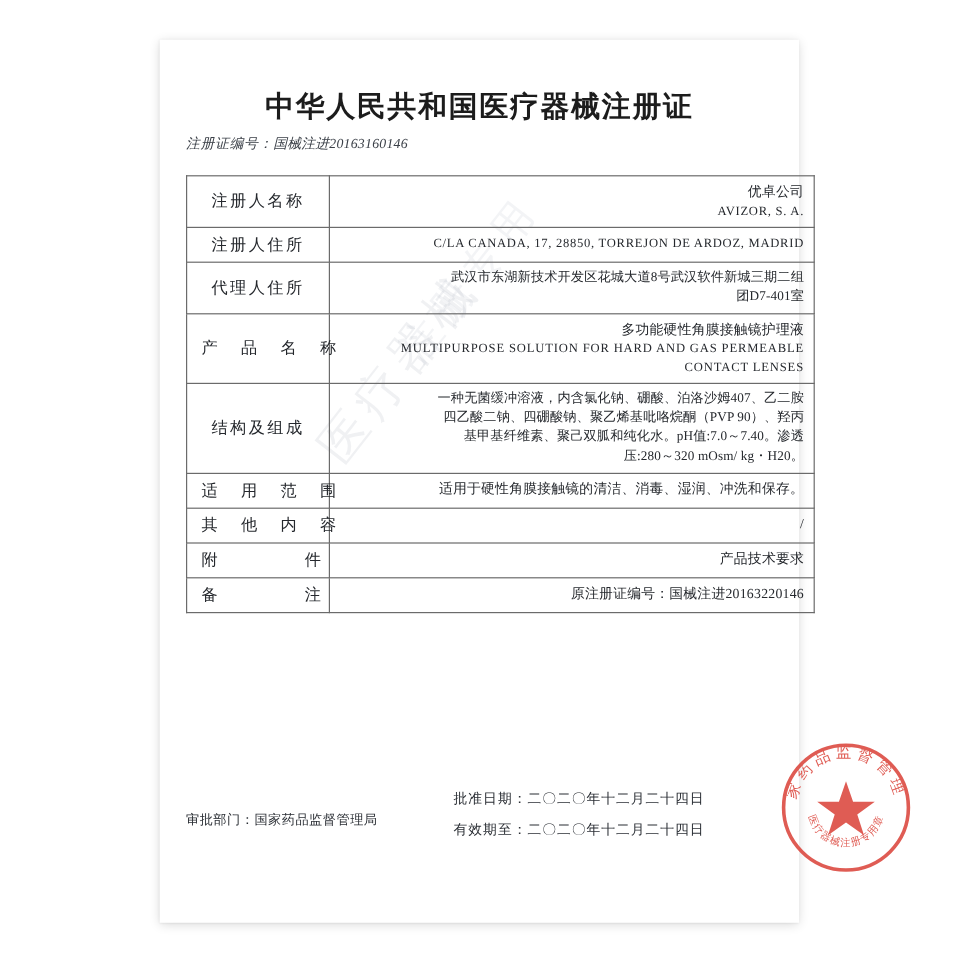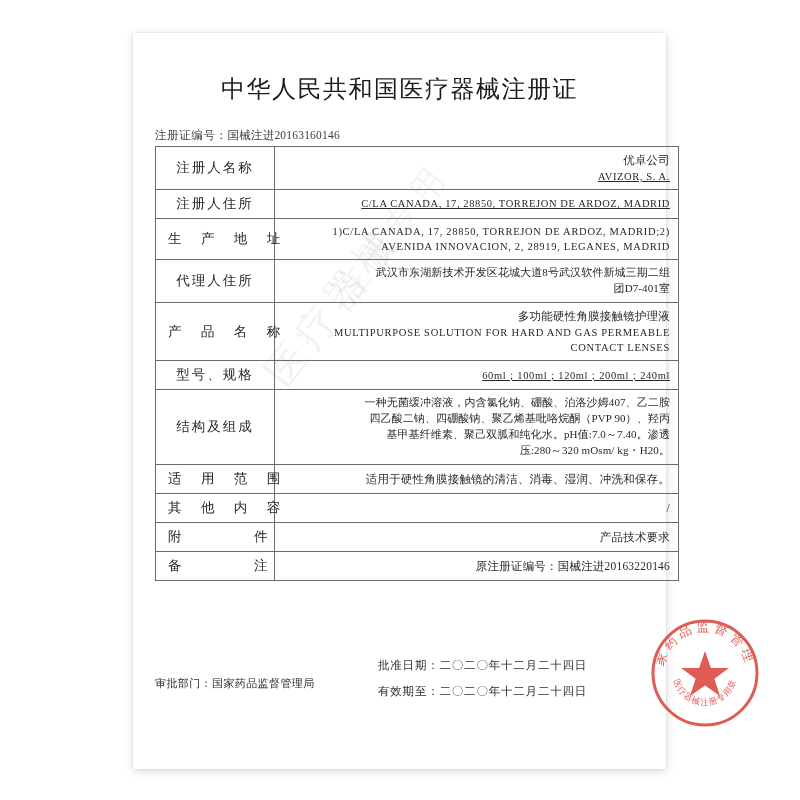--- a/index.html
+++ b/index.html
@@ -72,7 +72,7 @@
     letter-spacing: 1.5px;
     color: #1c1c1c;
     font-family: "Liberation Serif", "DejaVu Serif", serif;
-    font-weight: normal;
+    font-weight: bold;
   }
 
   

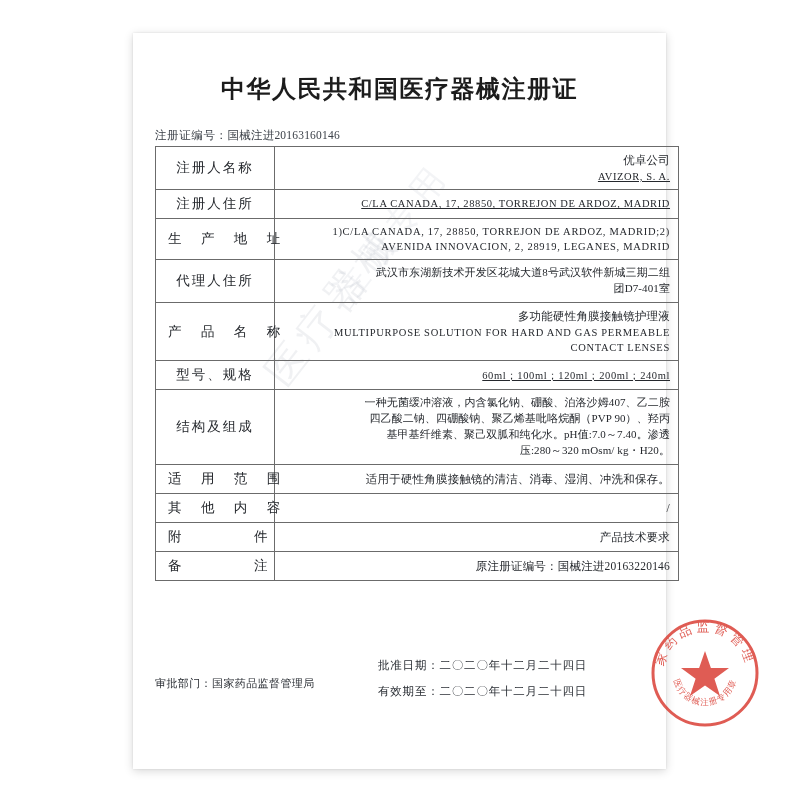--- a/index.html
+++ b/index.html
@@ -79,11 +79,12 @@
   .regno {
     position: absolute;
     left: 22px;
-    top: 95px;
+    top: 79px;
     font-size: 11.5px;
     color: #3b4048;
     letter-spacing: 0.2px;
     white-space: nowrap;
+    font-style: italic;
   }
   .regno .label { letter-spacing: 0.6px; }
 

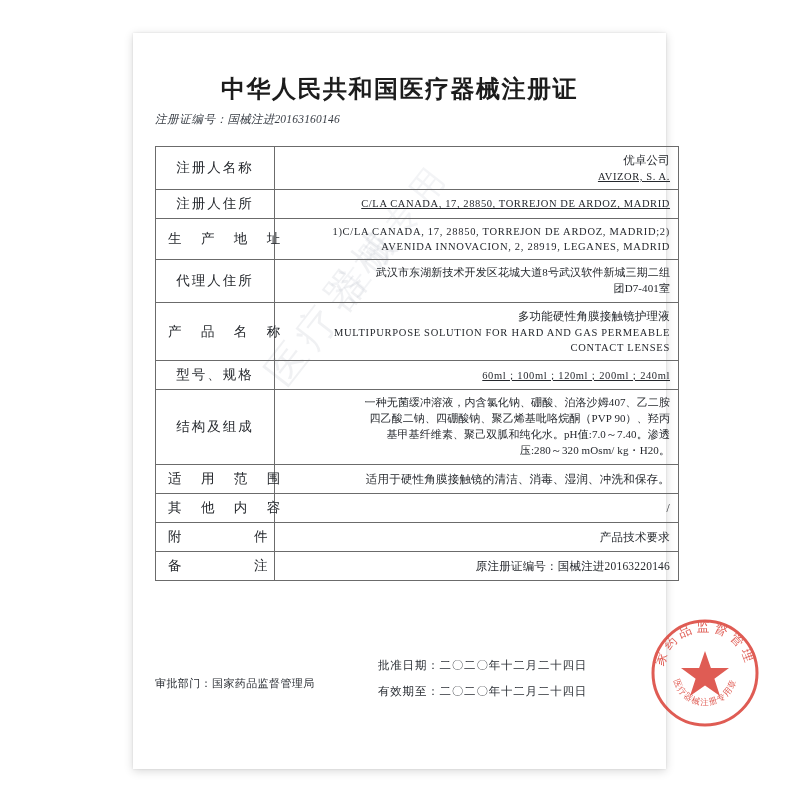--- a/index.html
+++ b/index.html
@@ -133,7 +133,6 @@
     letter-spacing: 0.6px;
     display: block;
     font-family: "Liberation Serif", "DejaVu Serif", serif;
-    text-decoration: underline;
   }
   .value .line {
     display: block;

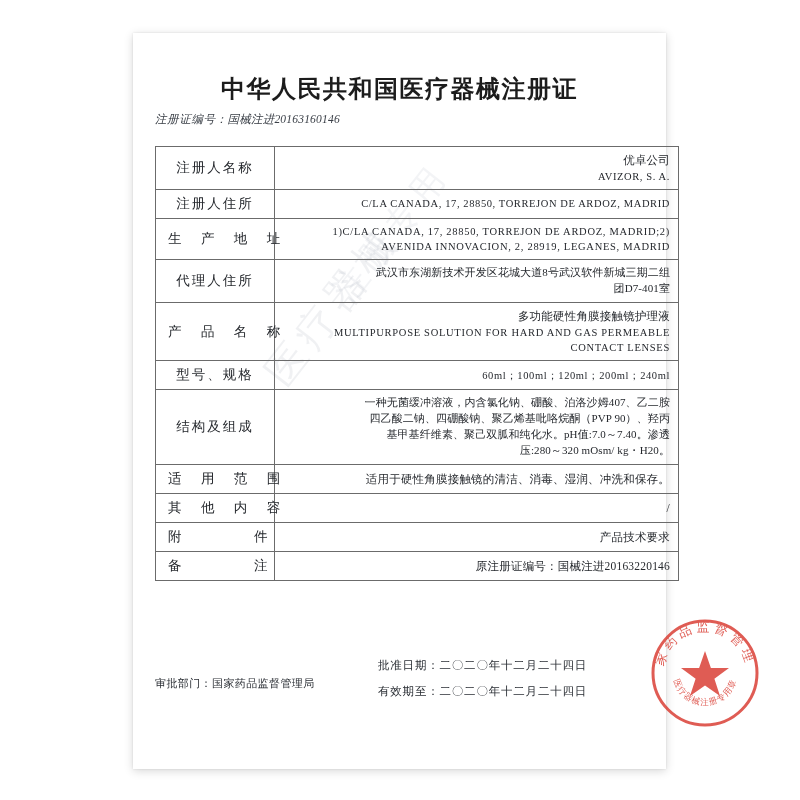--- a/index.html
+++ b/index.html
@@ -219,13 +219,6 @@
           <td class="label nospread">注册人住所</td>
           <td class="value">
             <span class="en">C/LA CANADA, 17, 28850, TORREJON DE ARDOZ, MADRID</span>
-          </td>
-        </tr>
-        <tr>
-          <td class="label spread">生 产 地 址</td>
-          <td class="value compact">
-            <span class="line en-line">1)C/LA CANADA, 17, 28850, TORREJON DE ARDOZ, MADRID;2)</span>
-            <span class="line en-line">AVENIDA INNOVACION, 2, 28919, LEGANES, MADRID</span>
           </td>
         </tr>
         <tr>

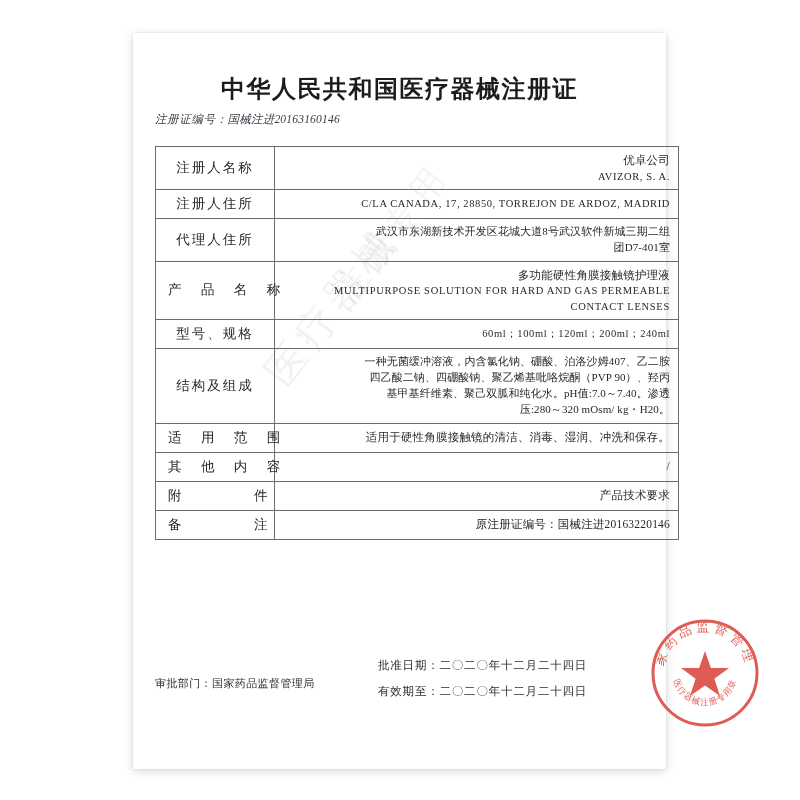--- a/index.html
+++ b/index.html
@@ -234,12 +234,6 @@
             <span class="cn">多功能硬性角膜接触镜护理液</span>
             <span class="line en-line">MULTIPURPOSE SOLUTION FOR HARD AND GAS PERMEABLE</span>
             <span class="line en-line">CONTACT LENSES</span>
-          </td>
-        </tr>
-        <tr>
-          <td class="label nospread">型号、规格</td>
-          <td class="value">
-            <span class="en">60ml；100ml；120ml；200ml；240ml</span>
           </td>
         </tr>
         <tr>

